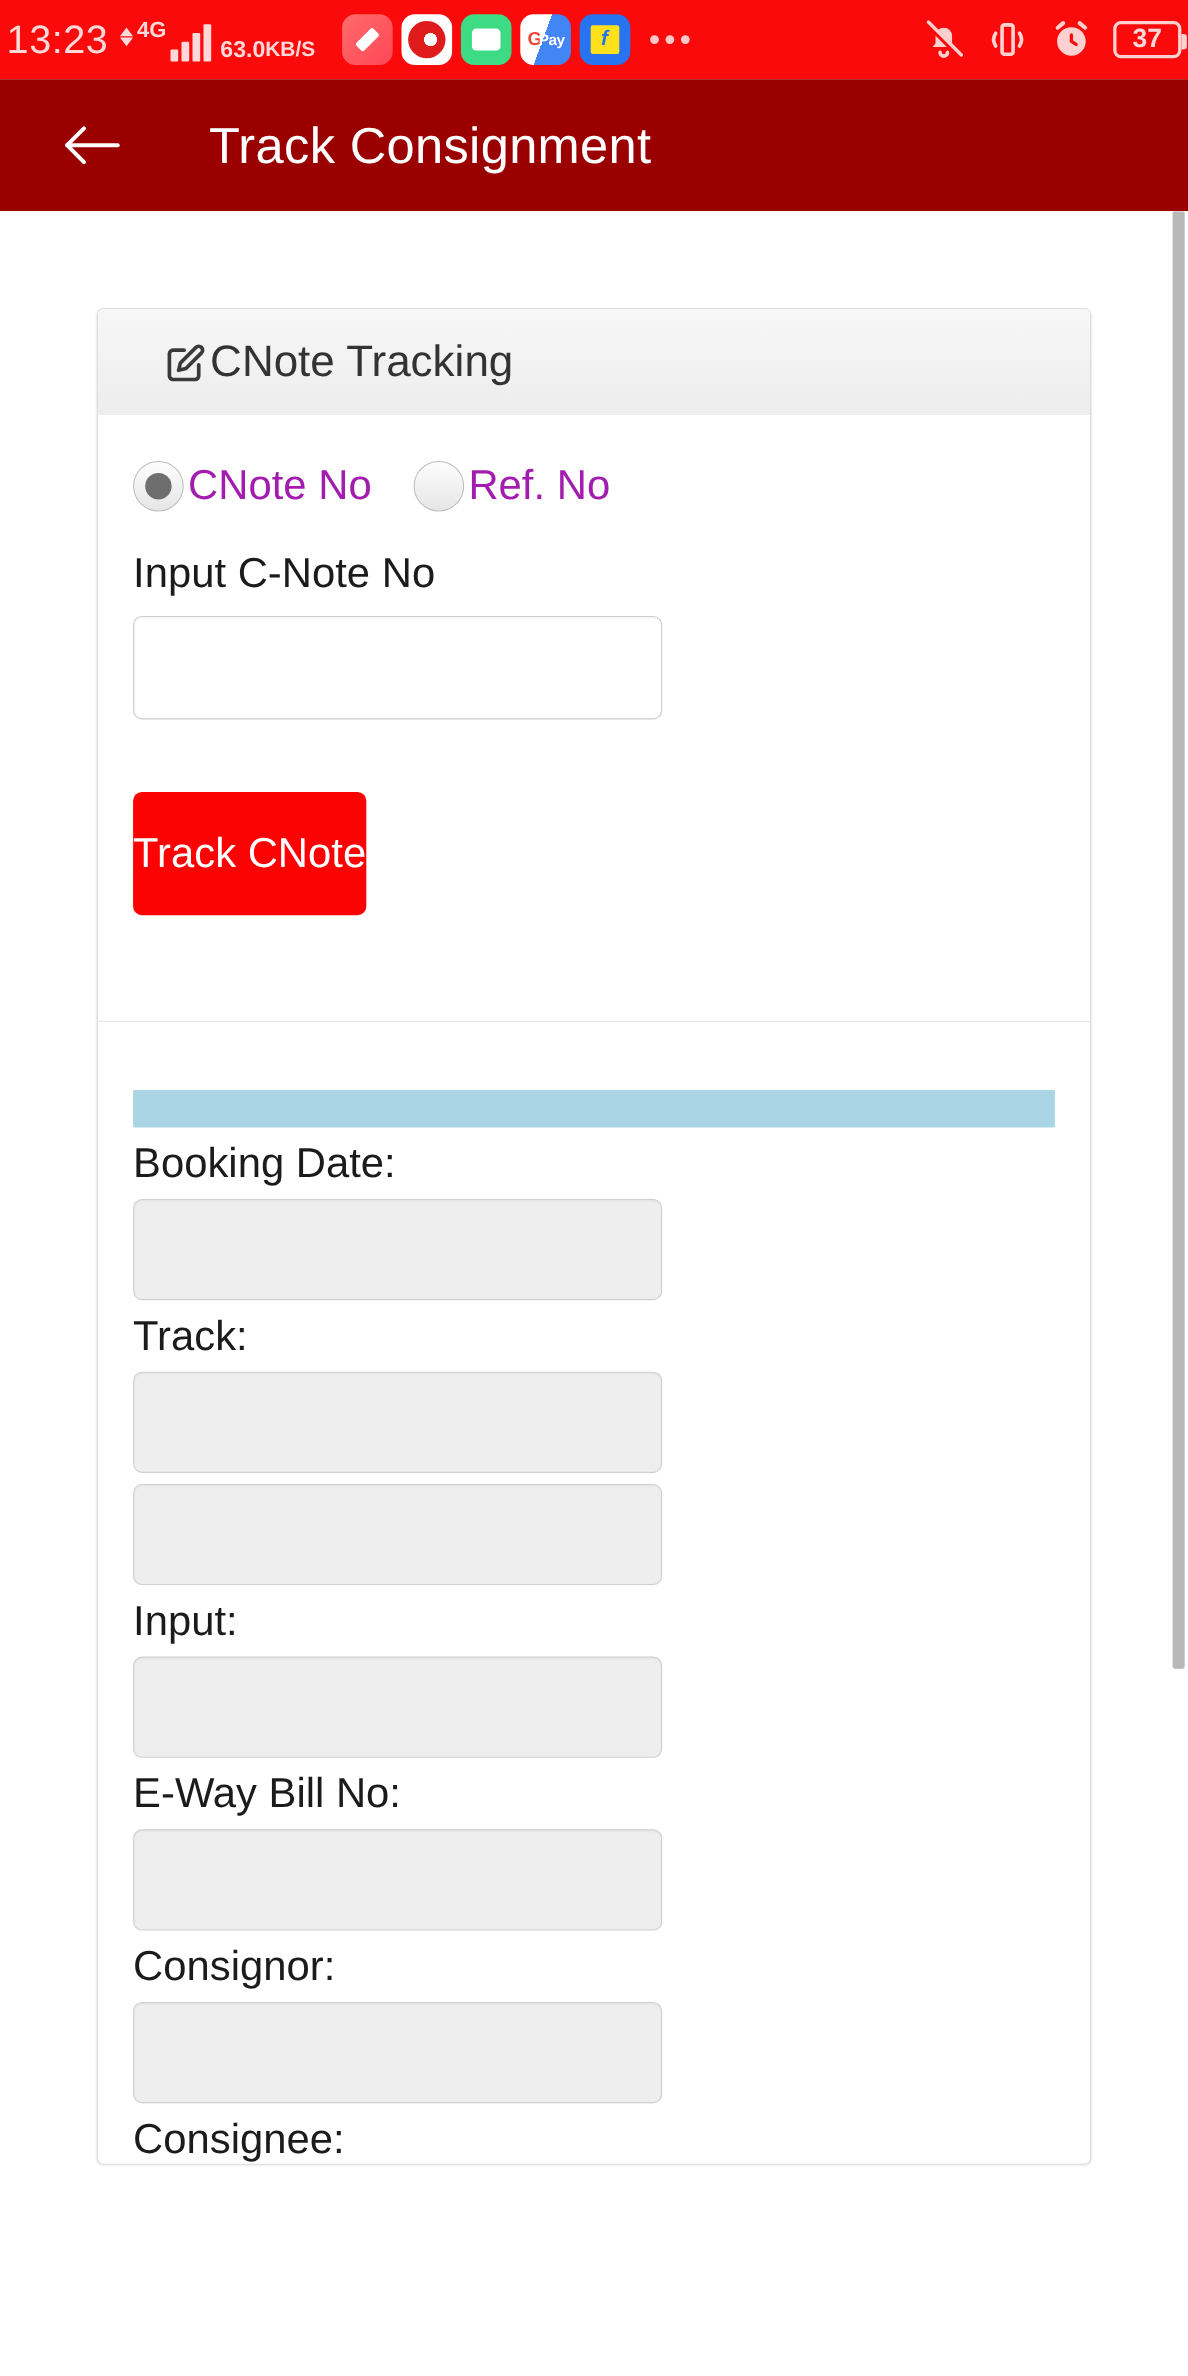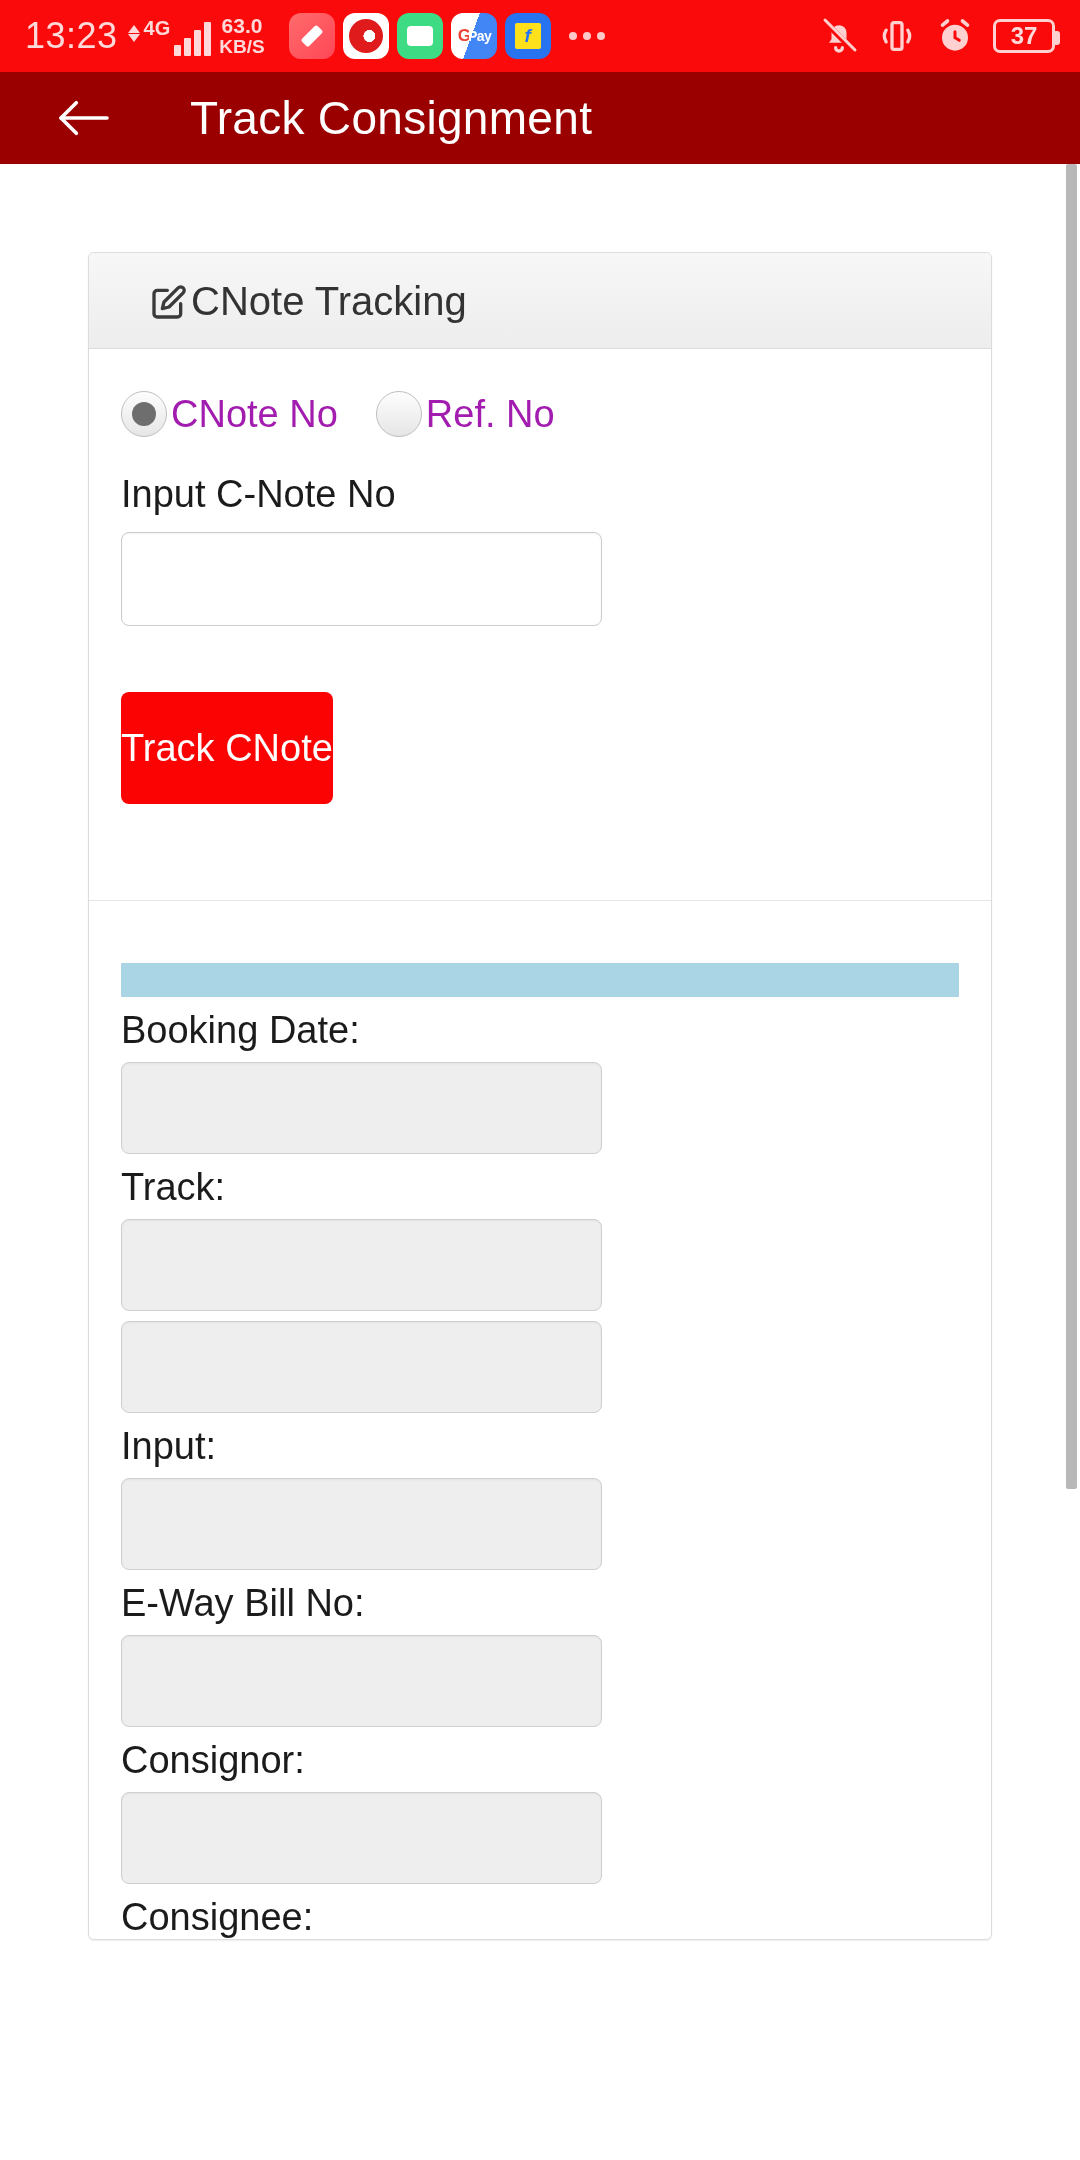--- a/index.html
+++ b/index.html
@@ -16,7 +16,7 @@
     height:72px; width:1080px;
     background:#FA0A0A;
     display:flex; align-items:center;
-    padding:0 25px;
+    padding:0 6px;
     color:#ffd4d4;
   }
   .sb-left{ display:flex; align-items:center; gap:10px; }

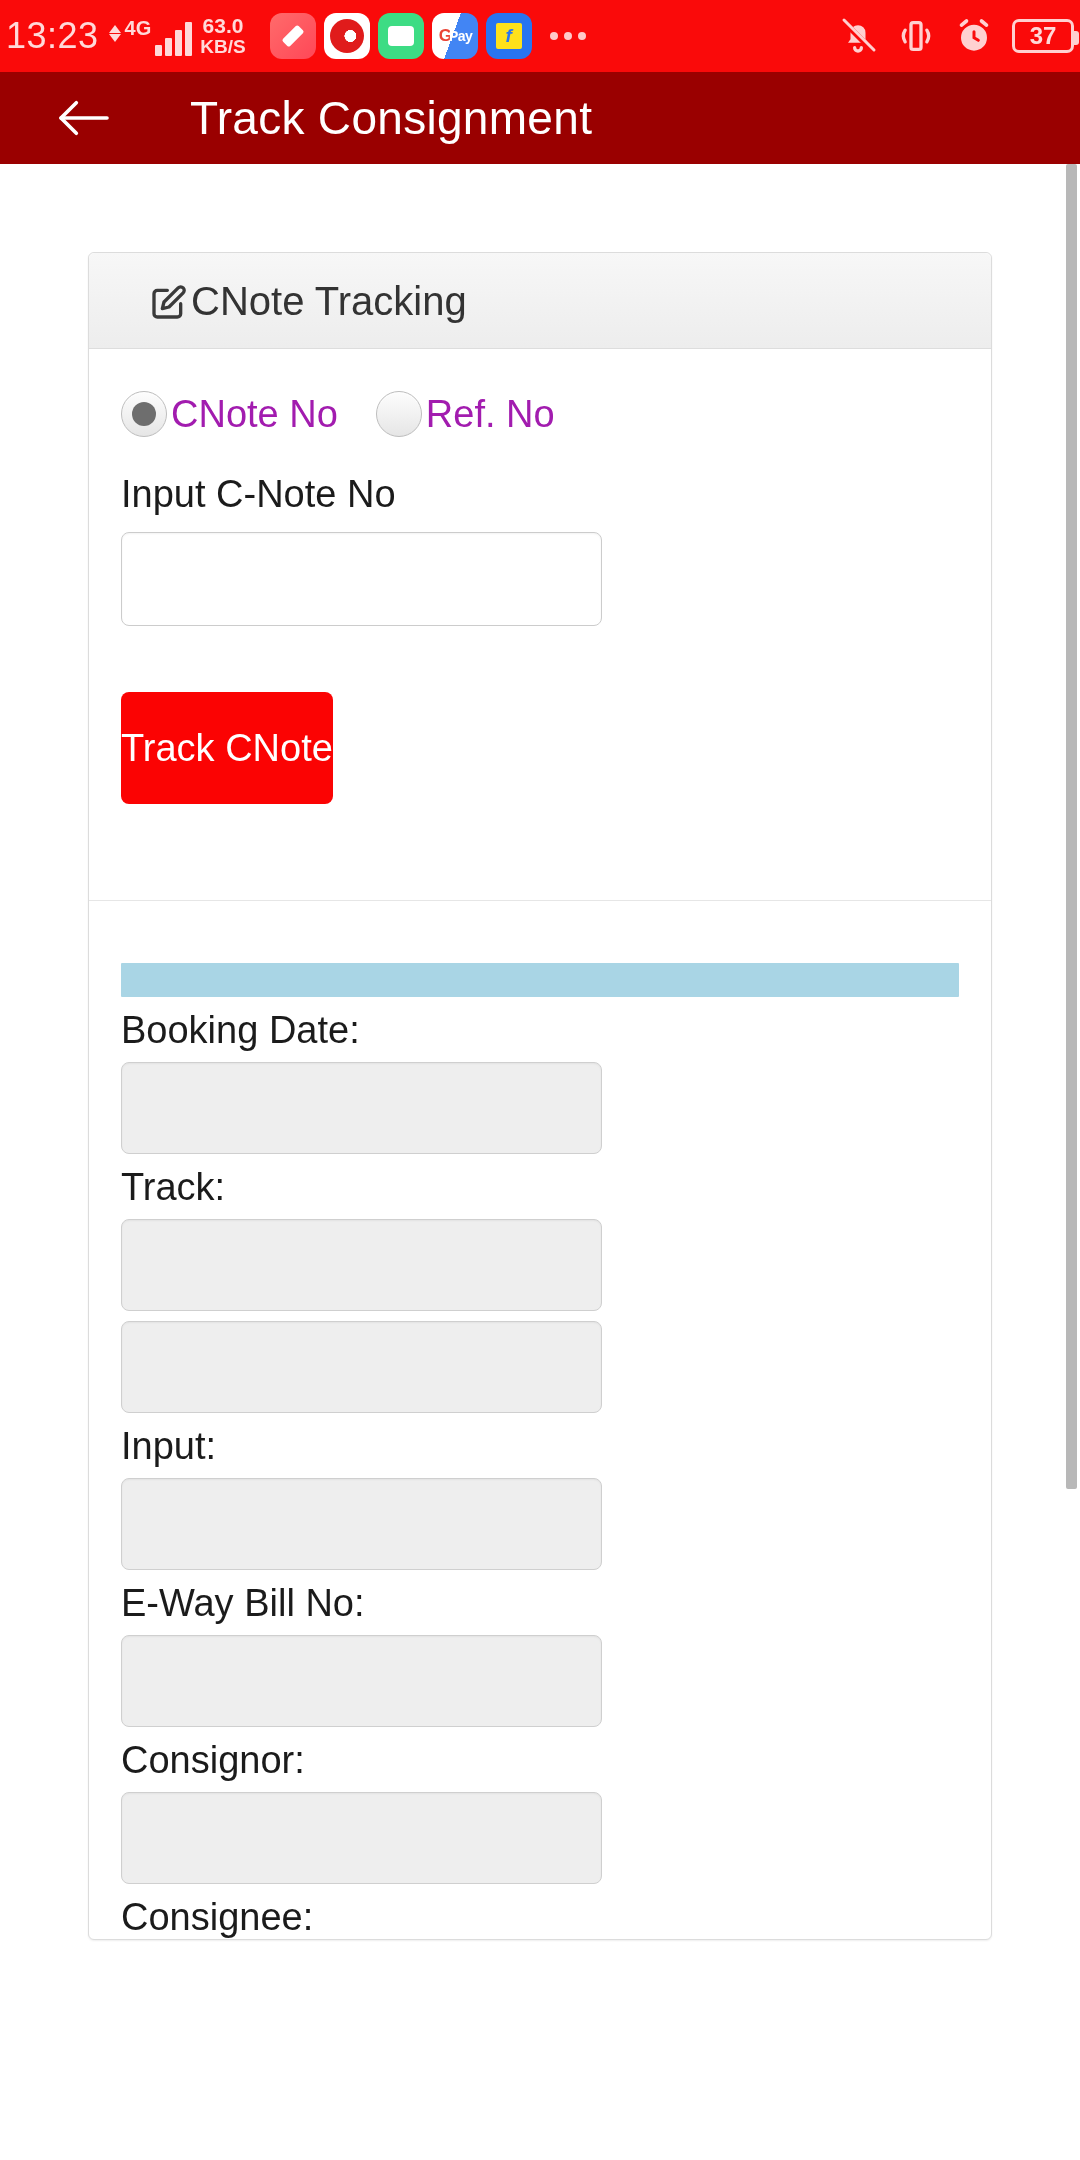--- a/index.html
+++ b/index.html
@@ -39,7 +39,7 @@
   .bars i:nth-child(3){ height:26px; }
   .bars i:nth-child(4){ height:34px; }
   .speed{
-    display:flex; flex-direction:column; align-items:center;
+    display:flex; flex-direction:row; align-items:center;
     line-height:1.02; margin-left:4px;
   }
   .speed span{ font-size:21px; font-weight:700; color:#ffd9d9; }

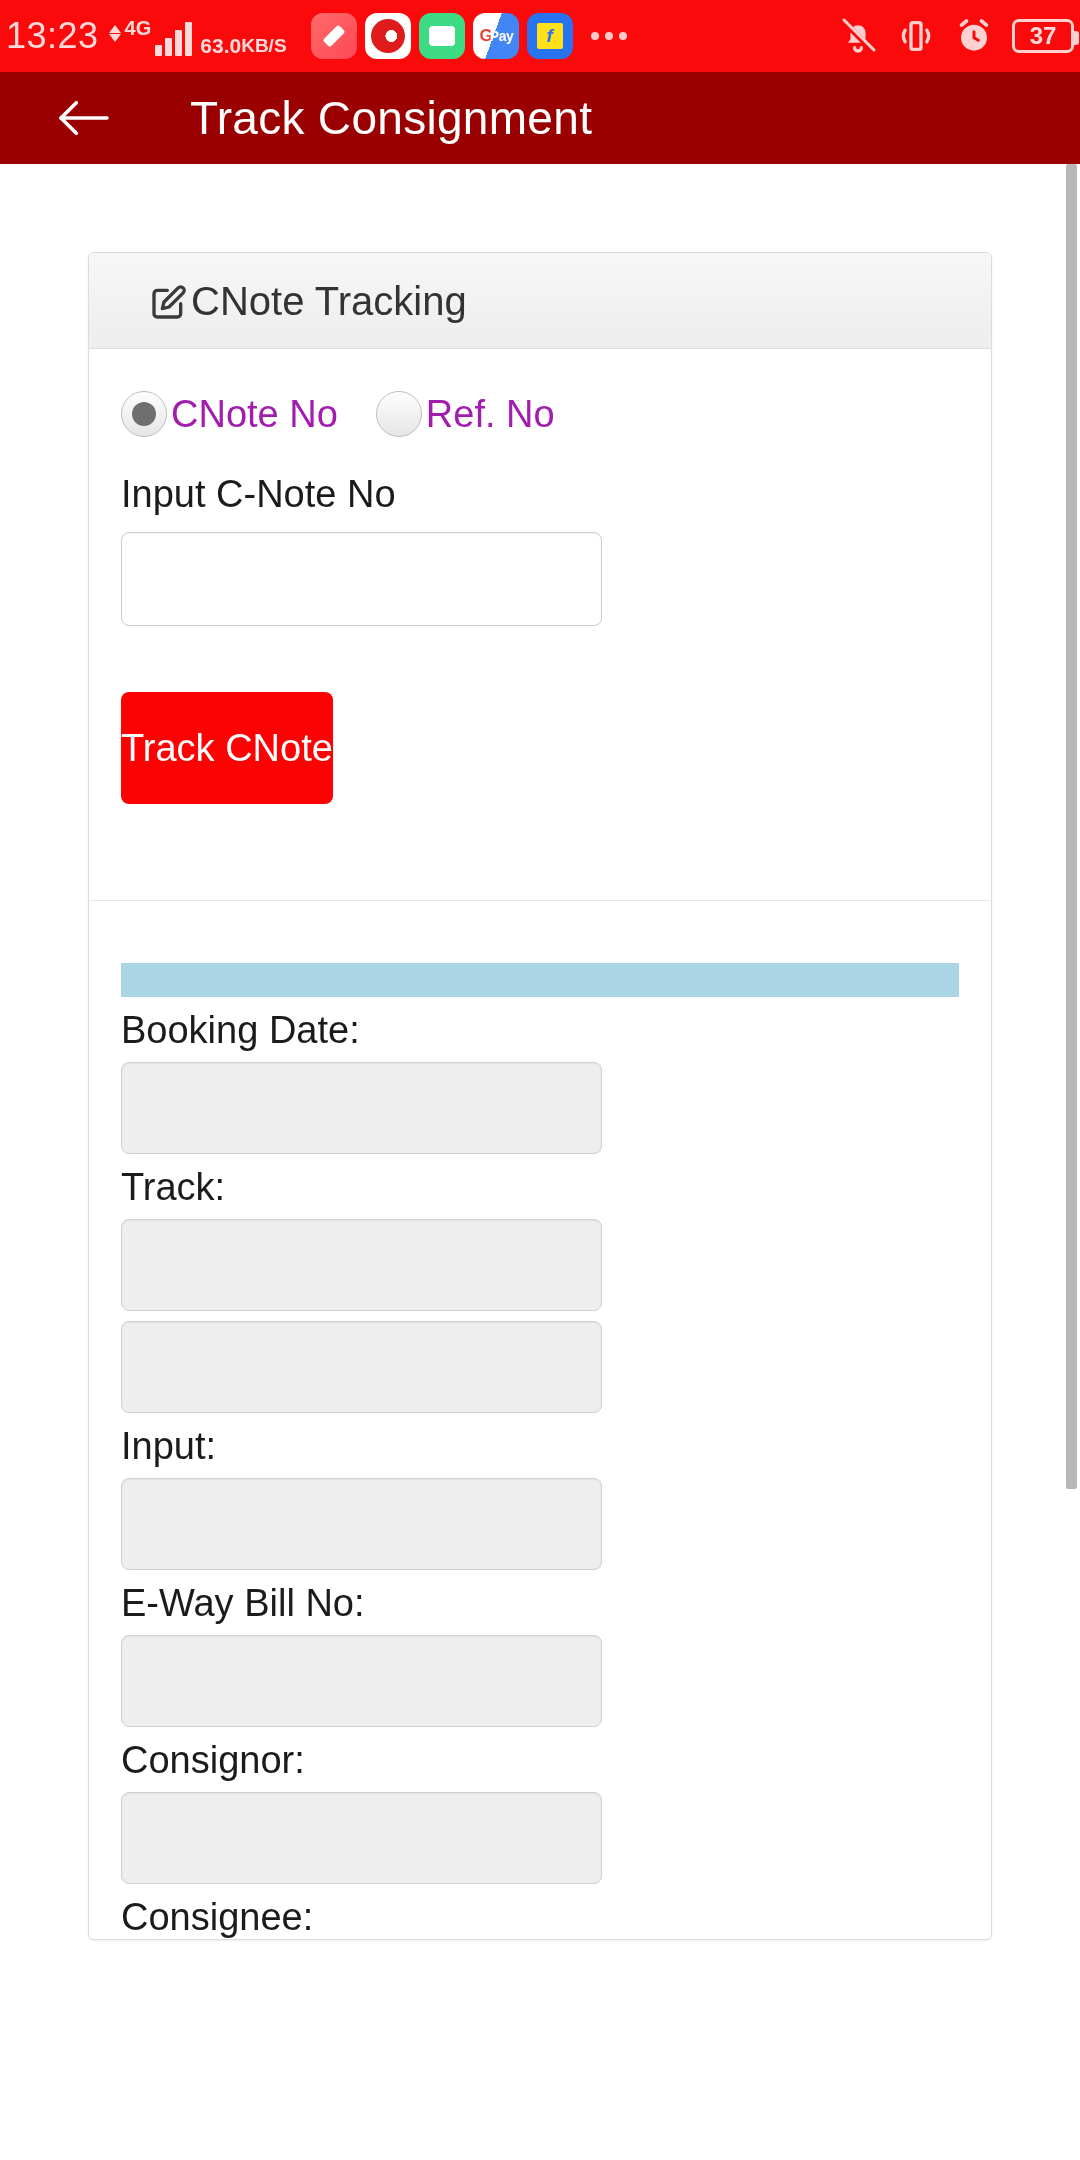--- a/index.html
+++ b/index.html
@@ -95,7 +95,7 @@
 
   
   .appbar{
-    height:92px; width:1080px; background:#9A0000;
+    height:120px; width:1080px; background:#9A0000;
     display:flex; align-items:center; padding:0 52px;
   }
   .back-arrow{ width:64px;height:64px;display:flex;align-items:center;justify-content:center; }

